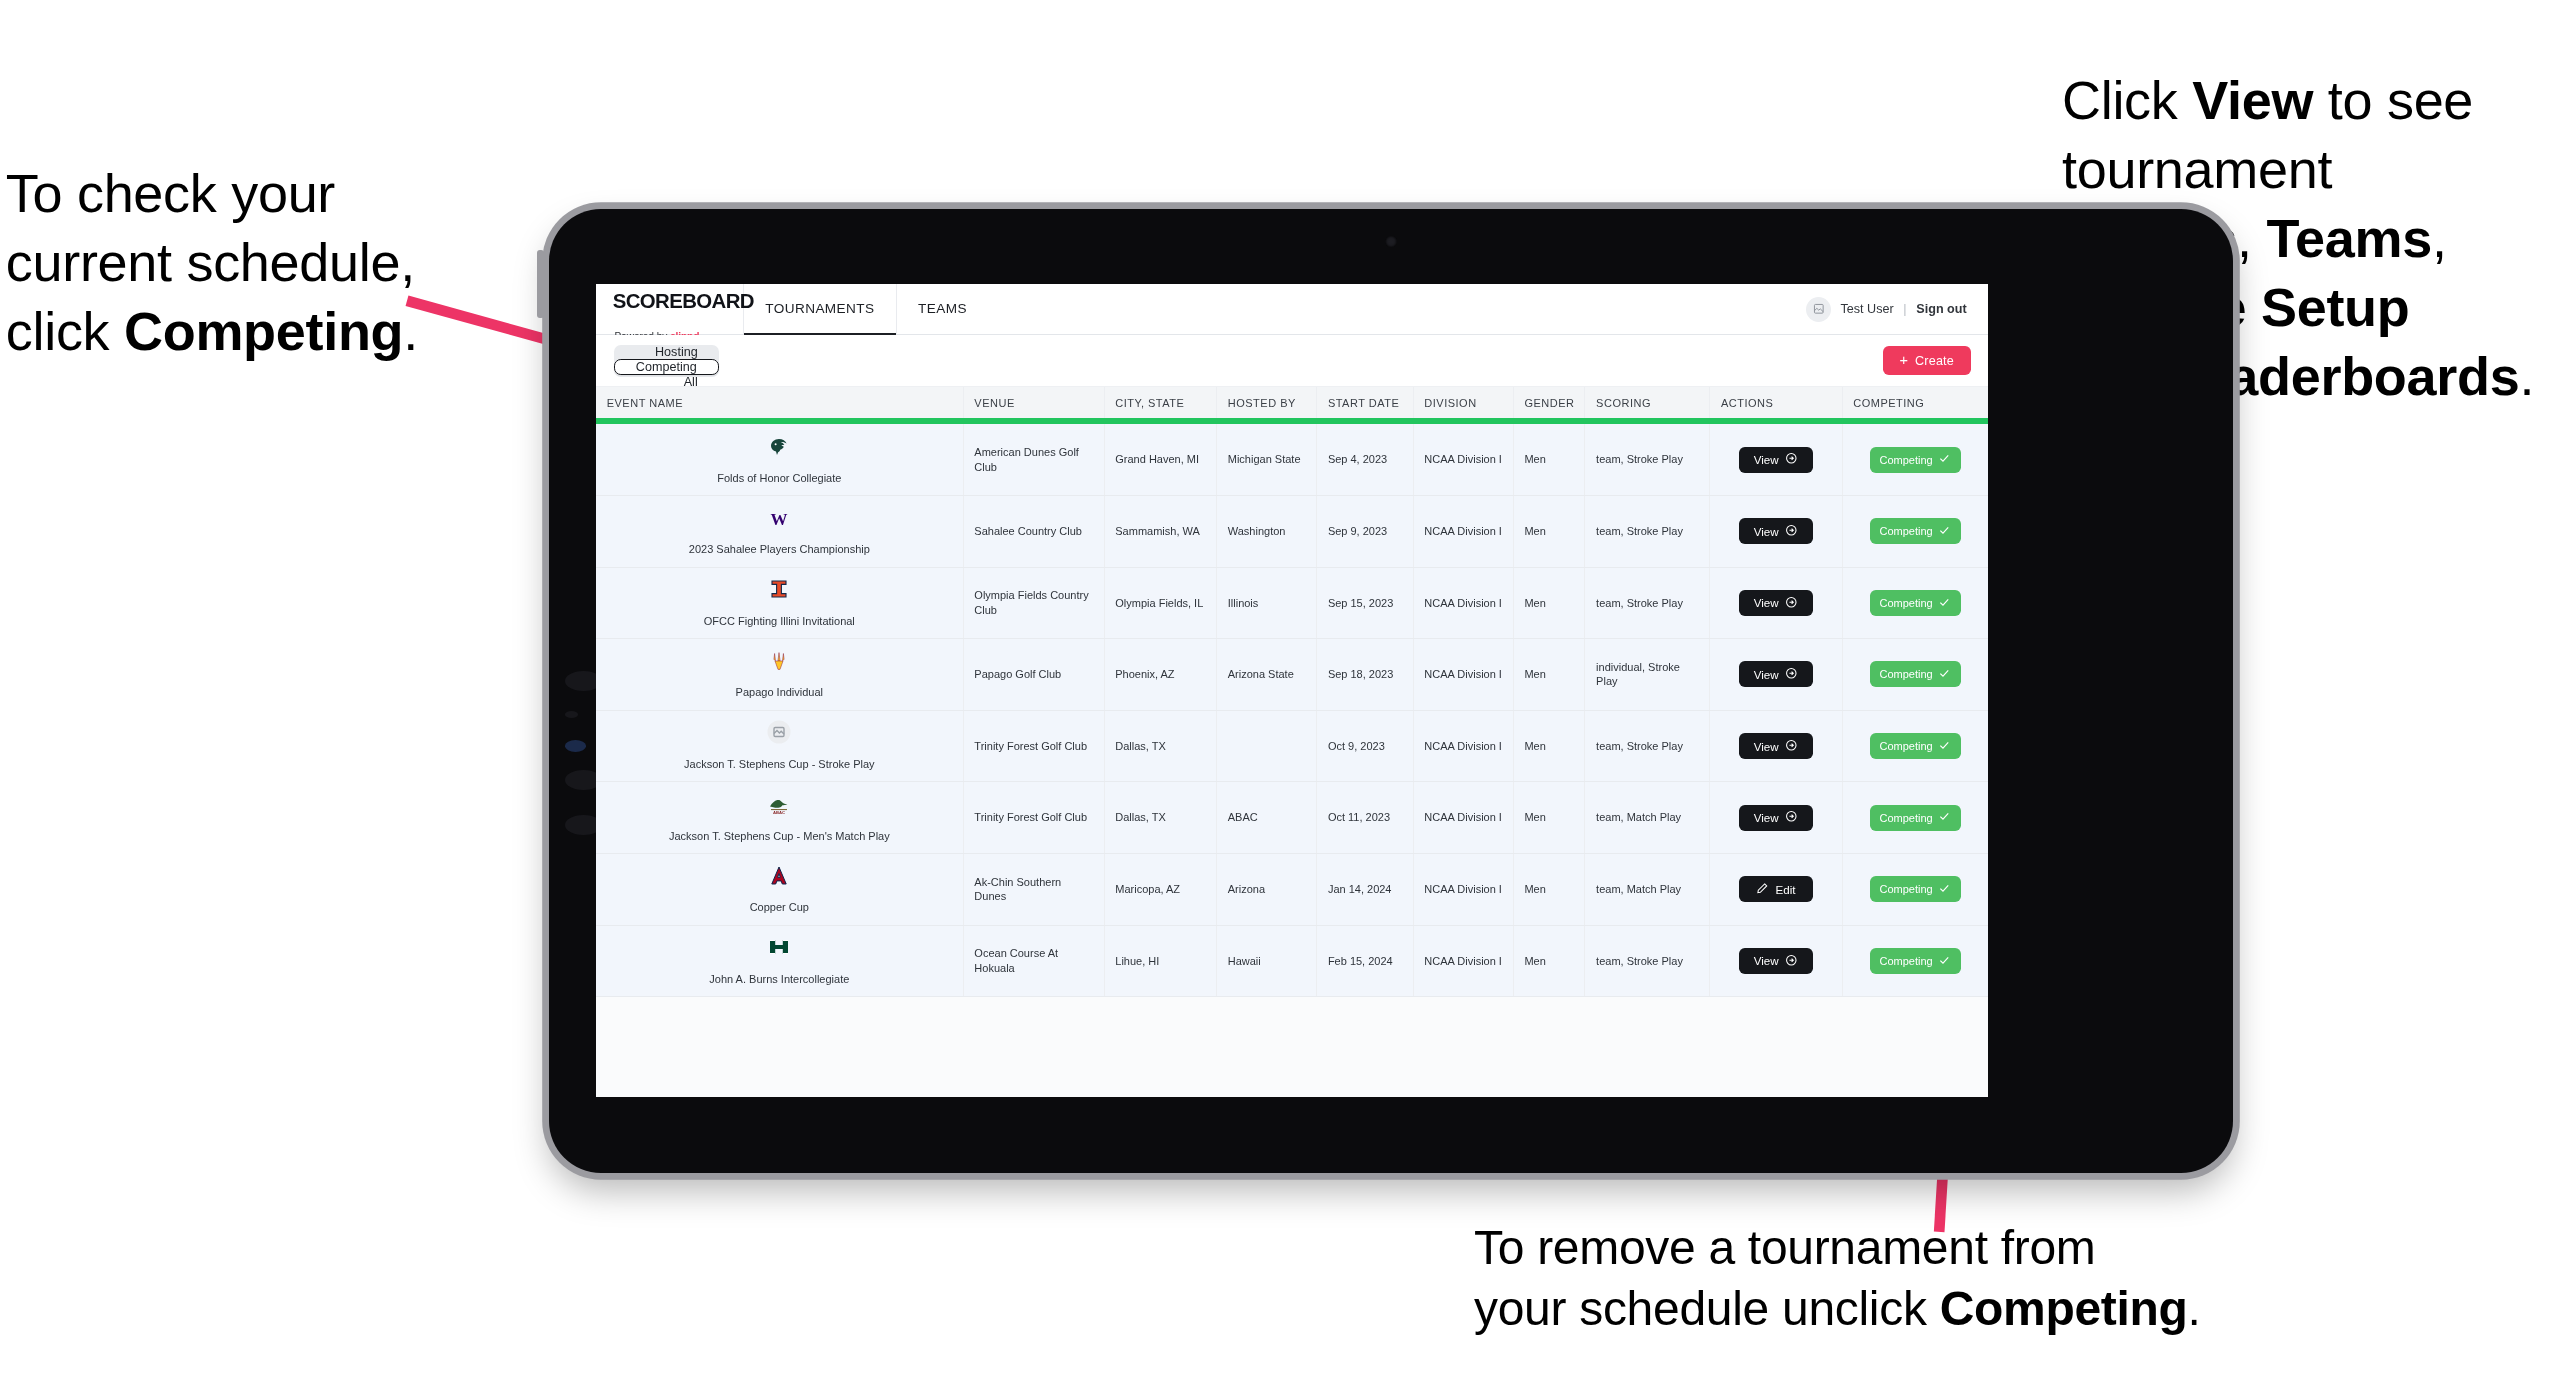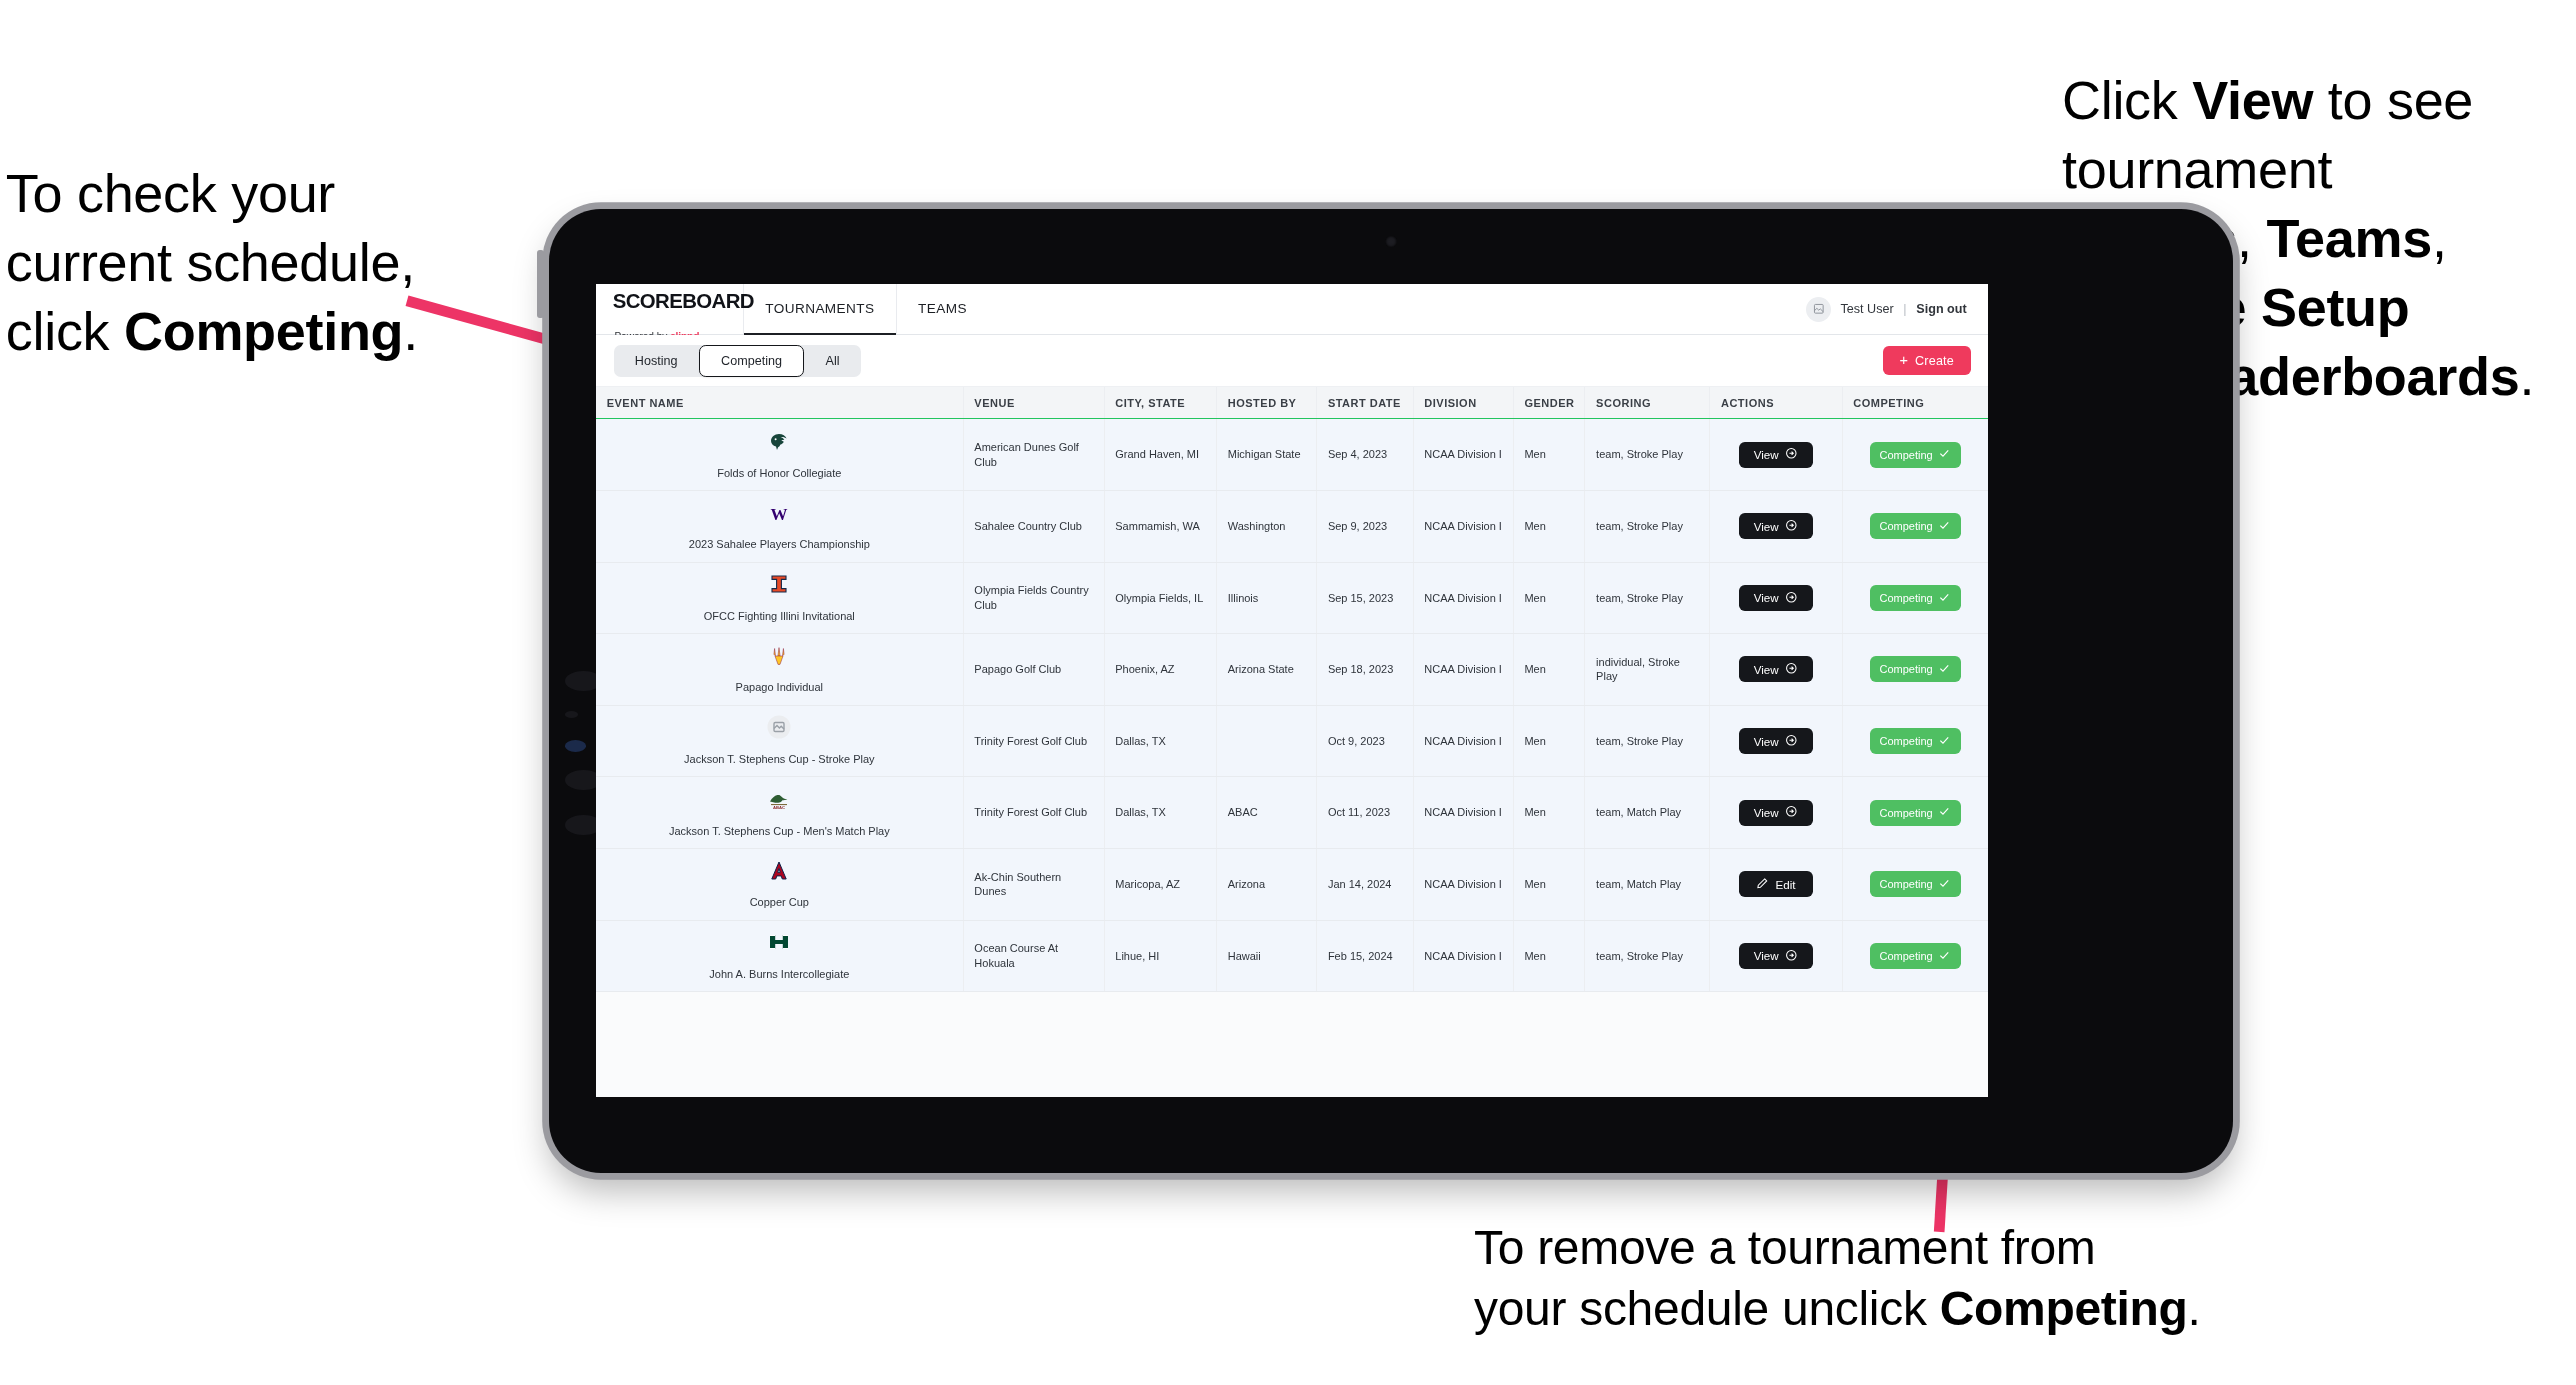--- a/index.html
+++ b/index.html
@@ -104,7 +104,7 @@
   }
   #segmented {
     display:flex; align-items:flex-end; background:#e9ebee;
-    border-radius: 6.8px; height: 32px; padding: 0; position:relative;
+    border-radius: 6.8px; height: 32px; padding: 0; position:relative;flex-direction:column;
   }
   .seg {
     height: 32px; display:flex; align-items:center; justify-content:center;

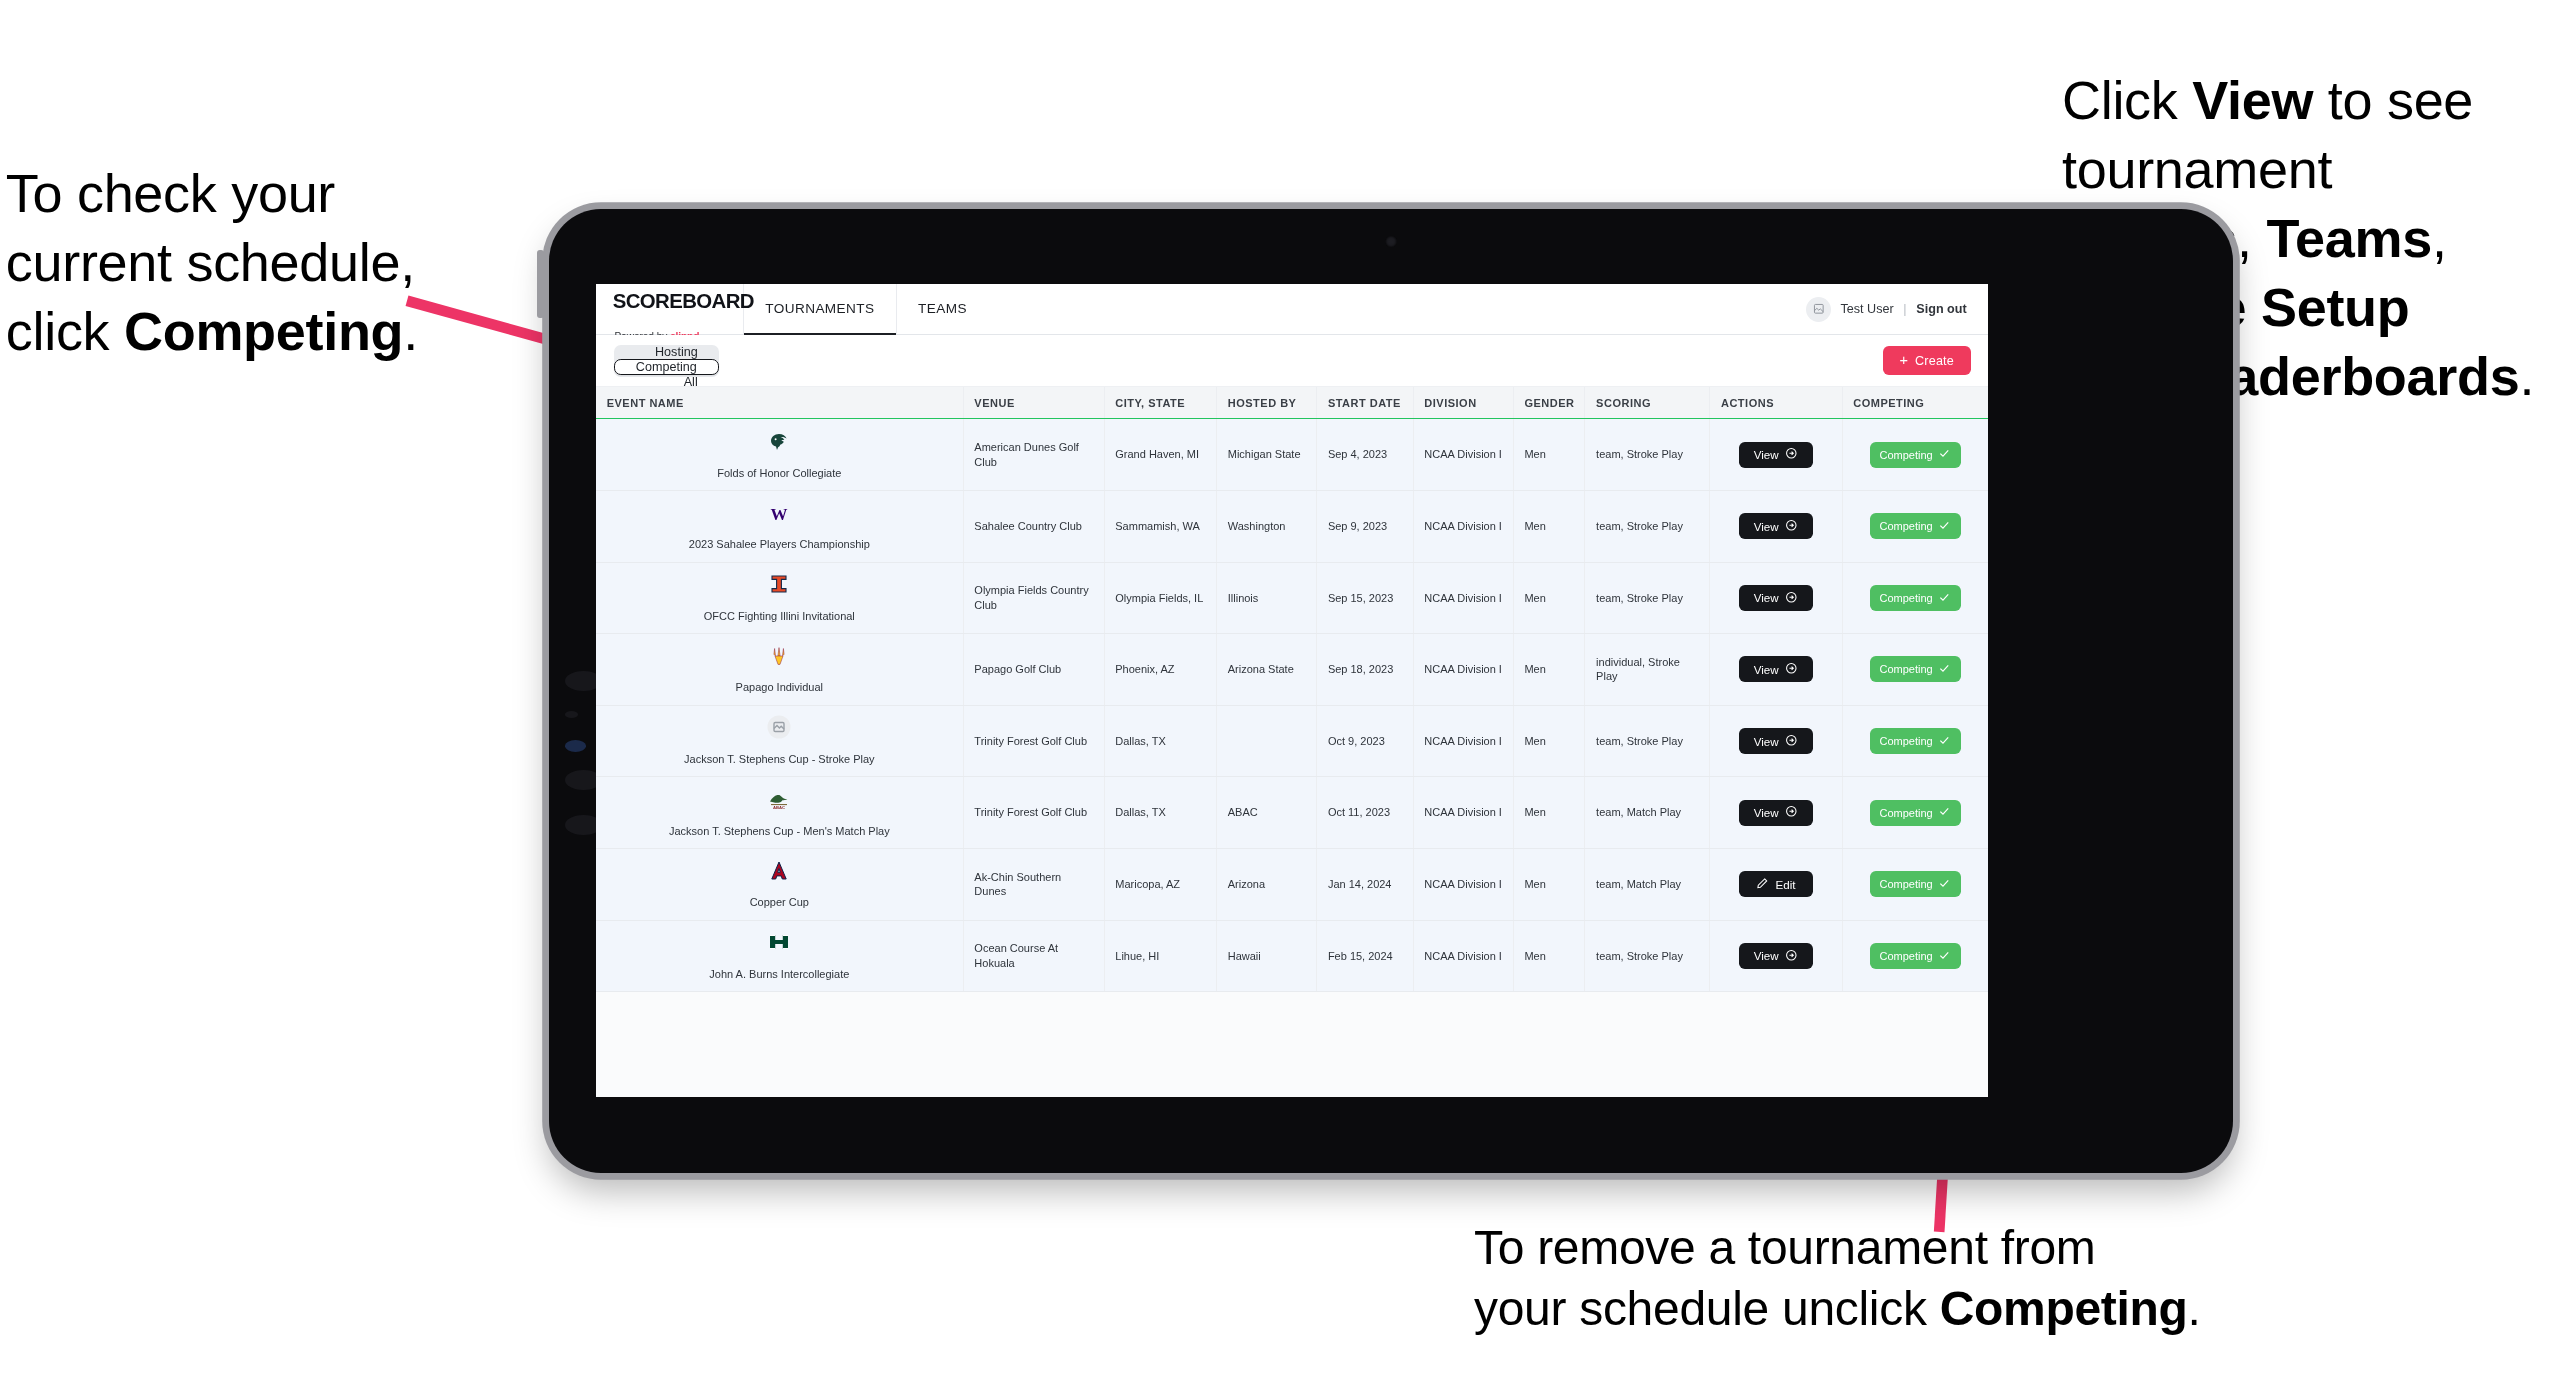--- a/index.html
+++ b/index.html
@@ -128,10 +128,10 @@
   #tablewrap { background:#fff; }
   table { width:100%; border-collapse: collapse; table-layout: fixed; }
   thead th {
-    background:#f3f5f7; color:#3a3f46; font-weight:700;
+    background:#f3f5f7; color:#3a3f46; font-weight:400;
     font-size: 11px; letter-spacing: 0.5px;
     text-align:left; padding: 9.7px 10.7px; height: 29px;
-    border-bottom:1px solid #22c55e; border-right:1px solid #eceef1;
+    border-bottom:6px solid #22c55e; border-right:1px solid #eceef1;
     white-space: nowrap;
   }
   thead th:last-child { border-right:none; }

